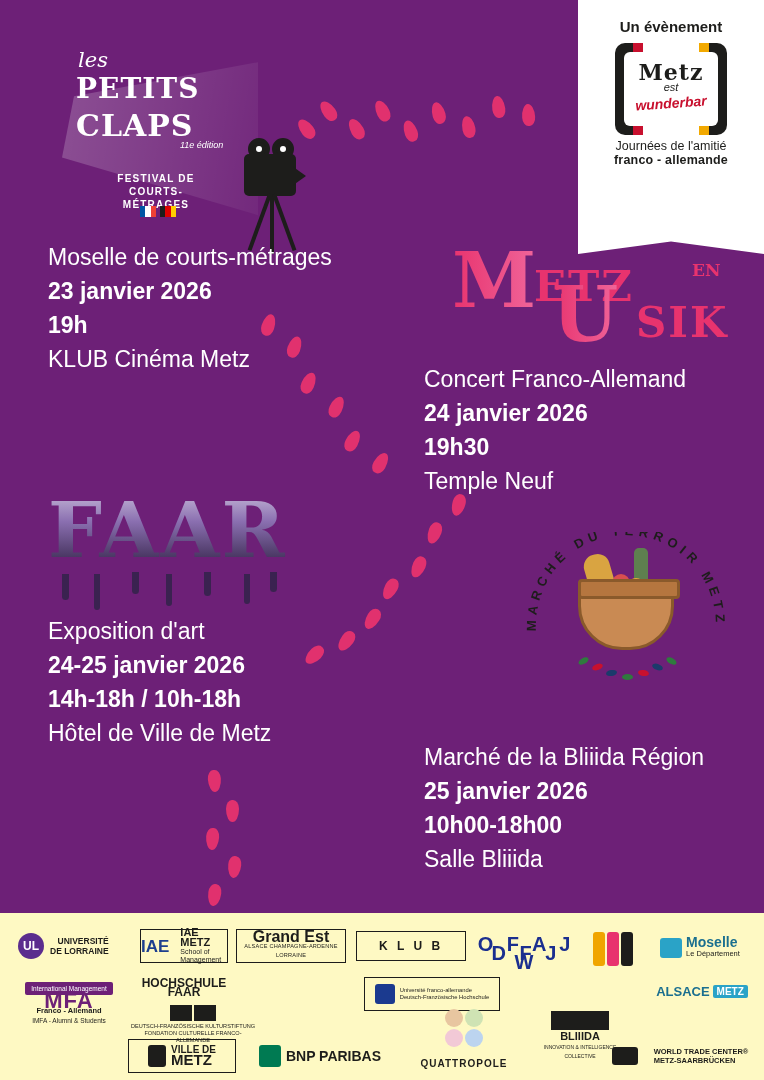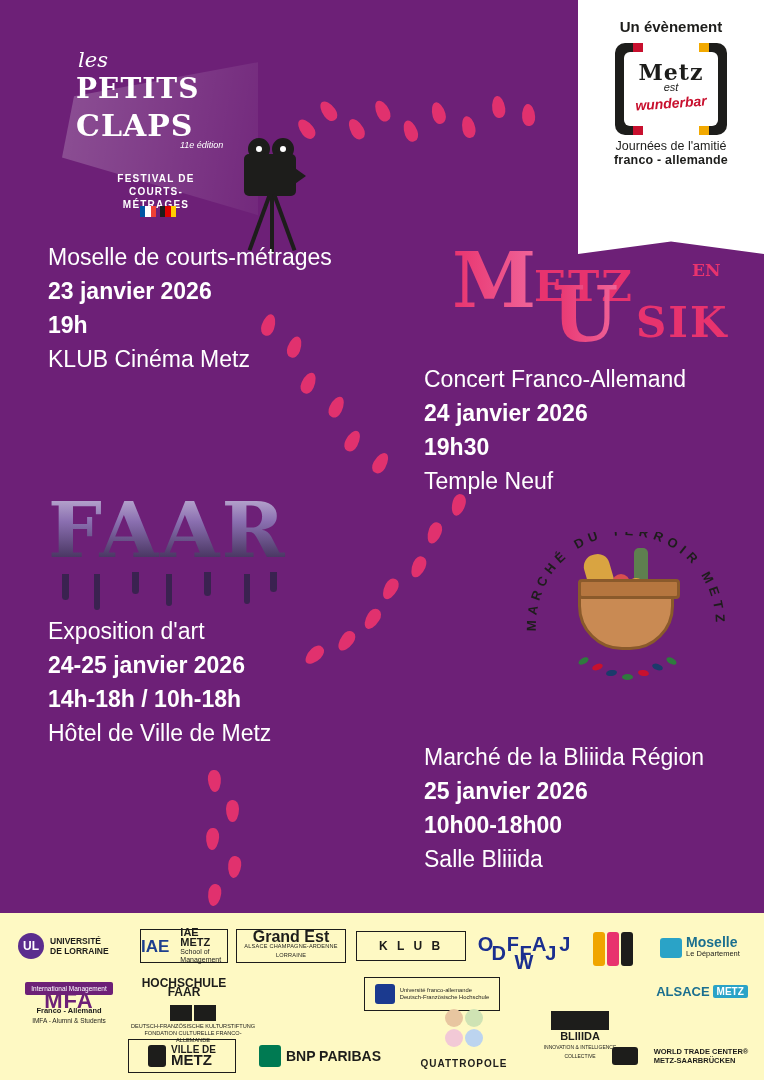--- a/index.html
+++ b/index.html
@@ -435,7 +435,7 @@
 
     <div class="logo" style="left:18px;top:18px;width:120px;height:30px;justify-content:flex-start;gap:6px">
       <span style="width:26px;height:26px;border-radius:50%;background:#5b2d8e;color:#fff;display:flex;align-items:center;justify-content:center;font-size:12px;font-weight:bold">UL</span>
-      <span style="text-align:left;font-size:8.5px;line-height:10px">
+      <span style="text-align:right;font-size:8.5px;line-height:10px">
         <b>UNIVERSITÉ</b><br>
         <b>DE LORRAINE</b>
       </span>

